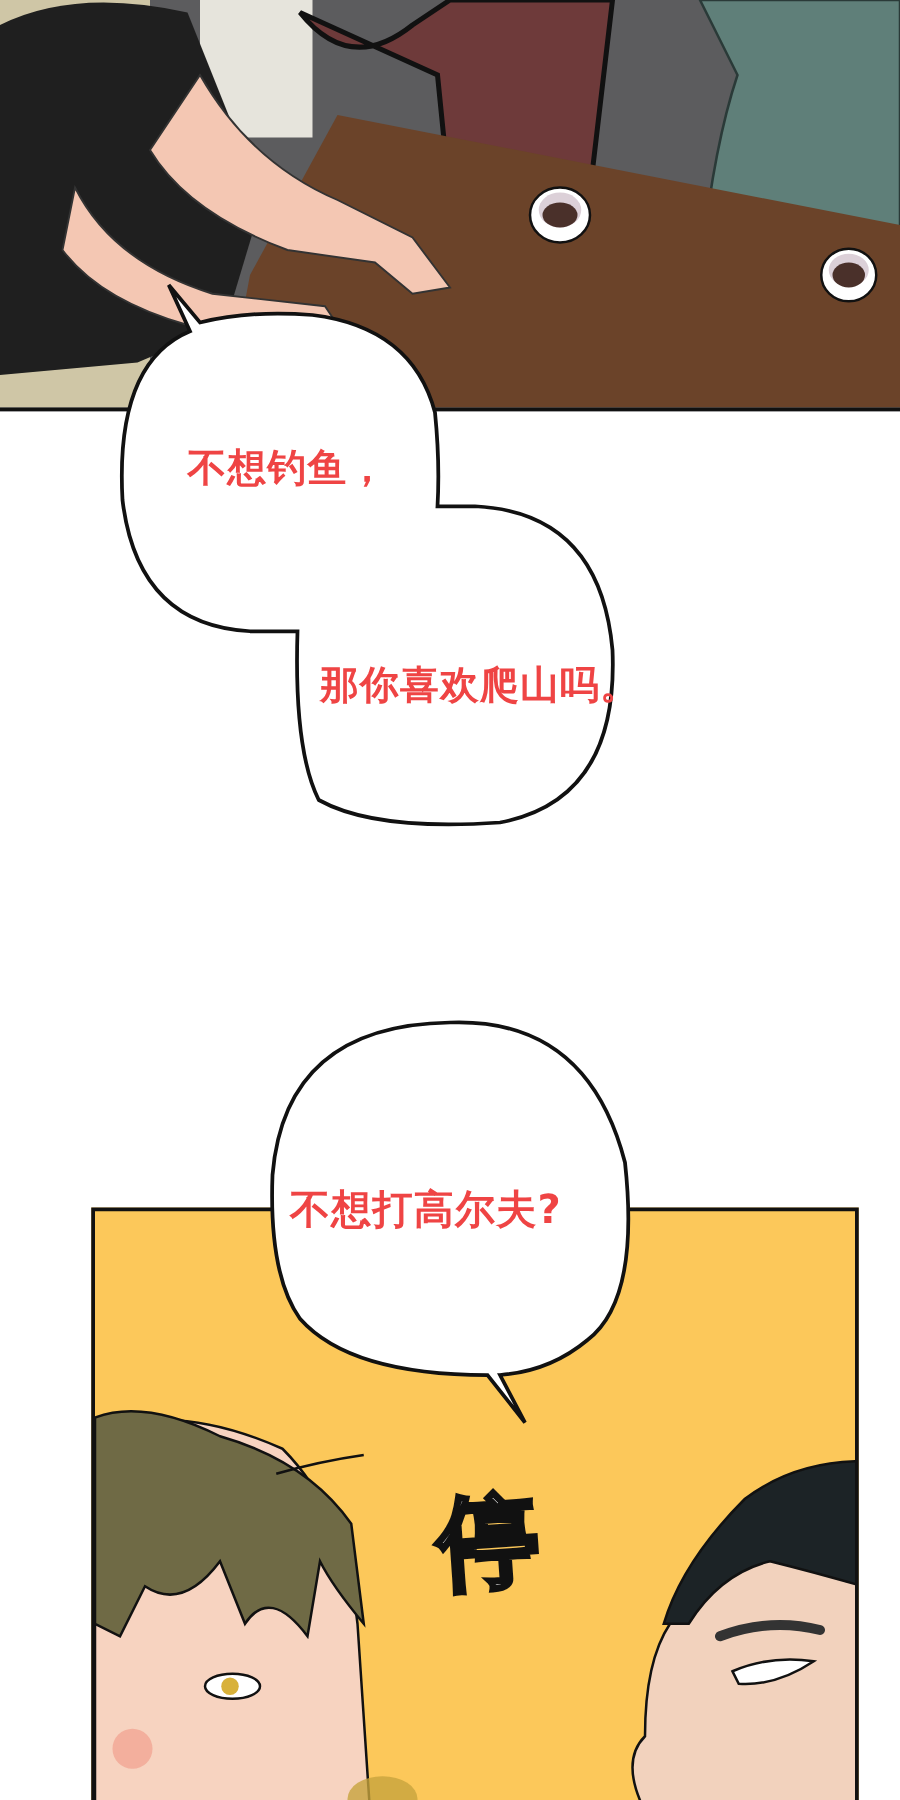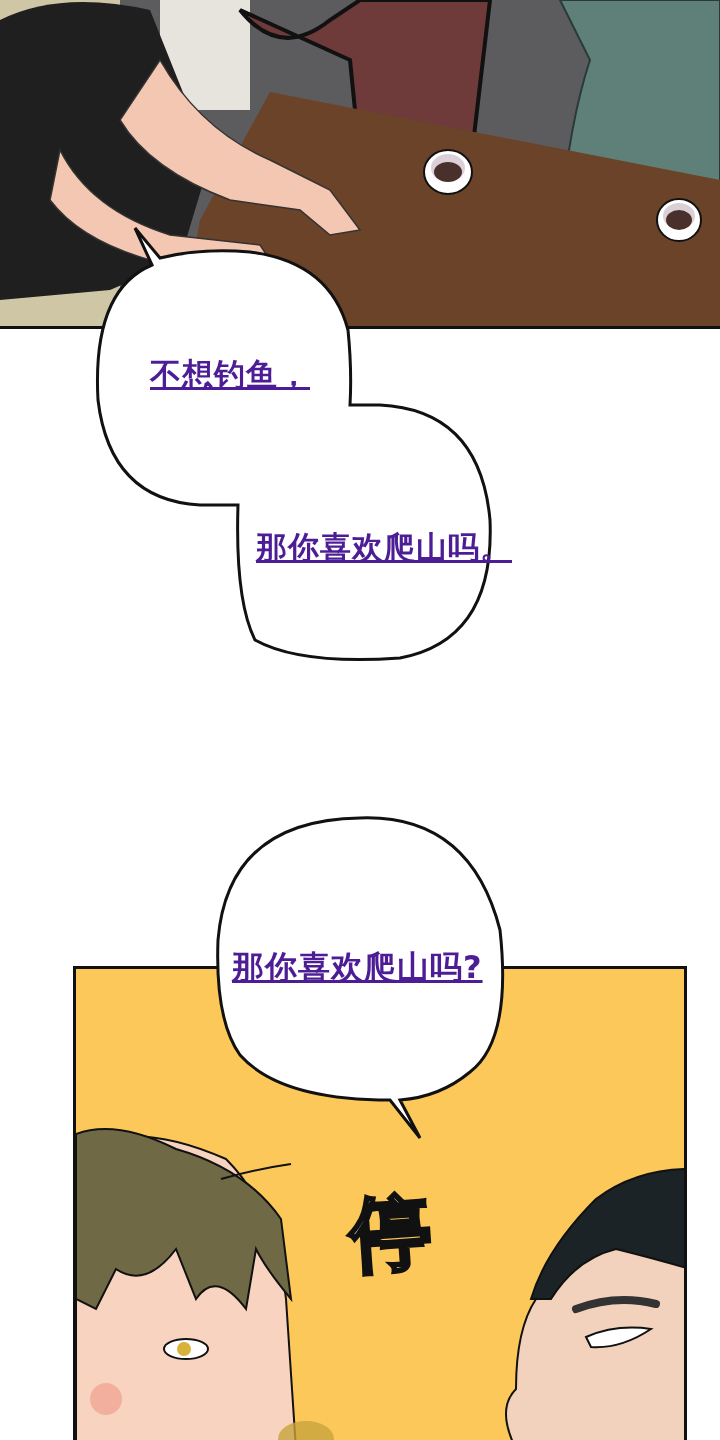--- a/index.html
+++ b/index.html
@@ -10,8 +10,8 @@
             background:#5a5a5c; border-bottom:3px solid #111; }
   .panel2 { left:73px; top:966px; width:614px; height:480px; overflow:hidden;
             background:#fcc85a; border:3px solid #111; box-sizing:border-box; }
-  .bubble-text { position:absolute; font-weight:bold; color:#4c1d95;
-                 font-size:31px; letter-spacing:1px; white-space:nowrap;text-decoration:underline; }
+  .bubble-text { position:absolute; font-weight:bold; color:#ef4444;
+                 font-size:31px; letter-spacing:1px; white-space:nowrap; }
   .sfx { position:absolute; font-size:82px; font-weight:bold; color:#fff;
          -webkit-text-stroke:3px #111; transform:rotate(-4deg); }
 </style>

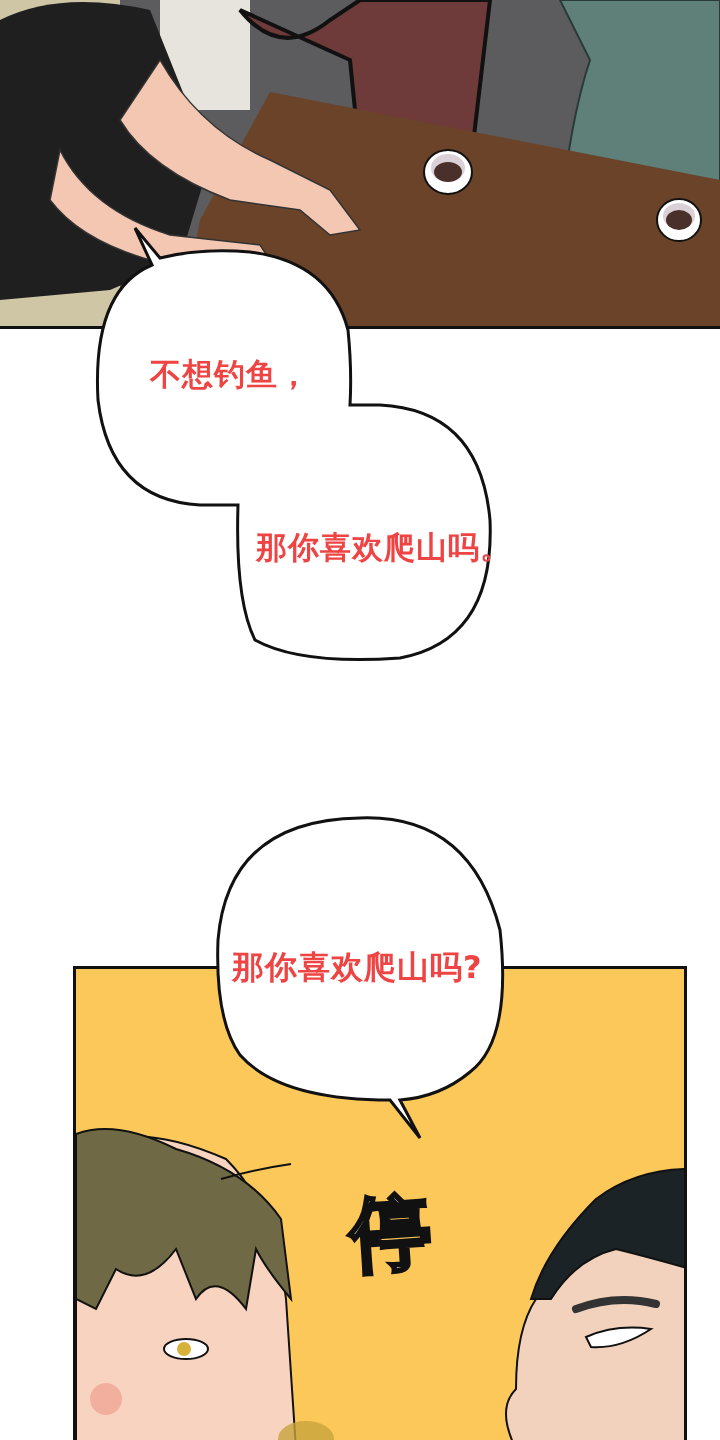--- a/index.html
+++ b/index.html
@@ -84,6 +84,6 @@
            L420 338 L390 300
            Q280 300 240 255 Q215 220 218 140 Q228 20 360 18 Z" fill="#ffffff" stroke="#111" stroke-width="3"></path>
 </svg>
-<div class="bubble-text" style="left:232px;top:946px;font-size:32px;">那你喜欢爬山吗?</div>
+<div class="bubble-text" style="left:232px;top:946px;font-size:32px;">不想打高尔夫?</div>
 
 </body></html>

